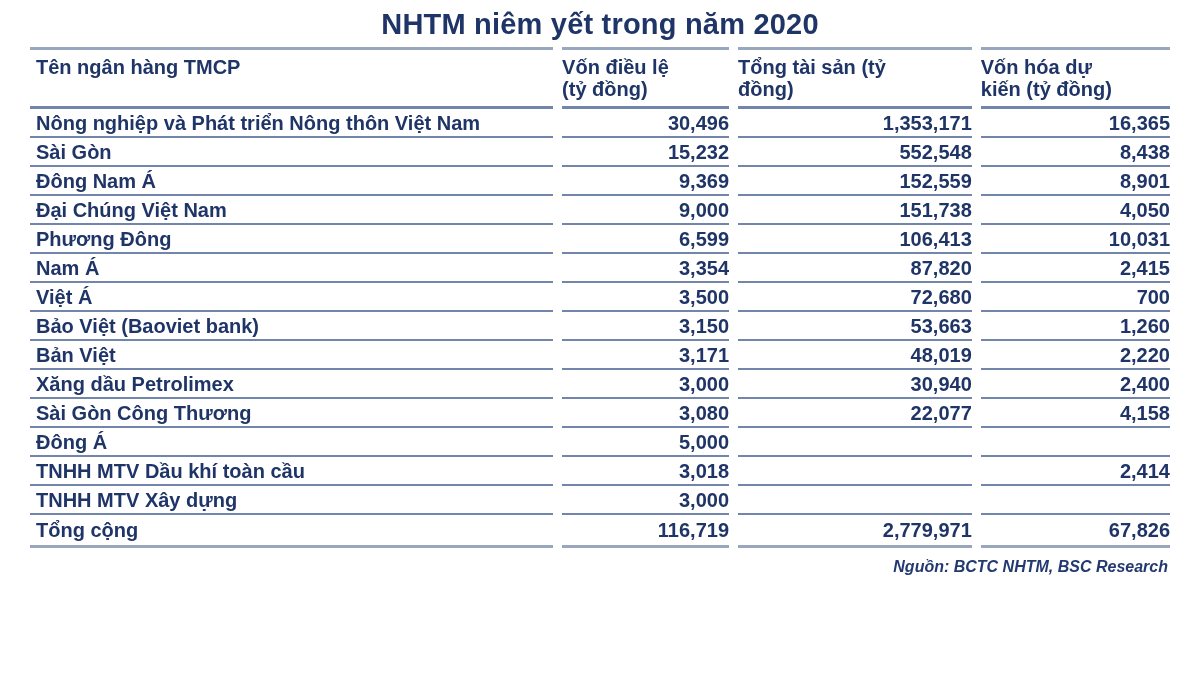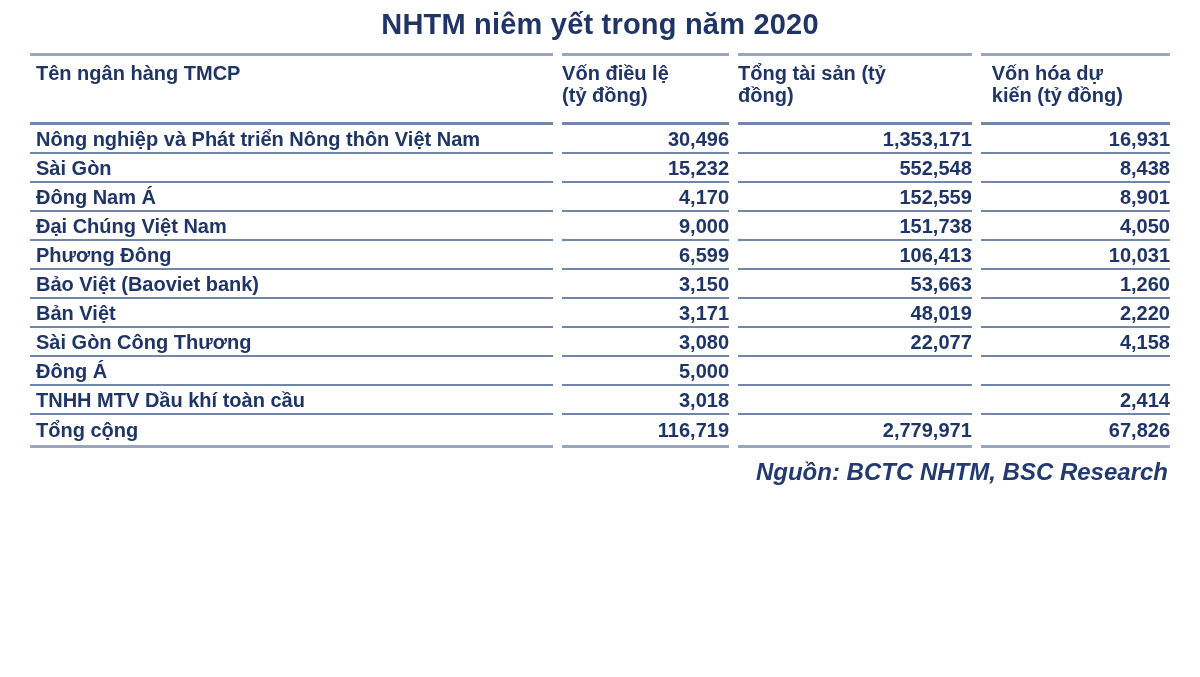--- a/index.html
+++ b/index.html
@@ -20,7 +20,7 @@
     font-size:29px;
     font-weight:bold;
     color:var(--navy);
-    margin:2px 0 12px 0;
+    margin:2px 0 6px 0;
     letter-spacing:0.2px;
   }
   table{

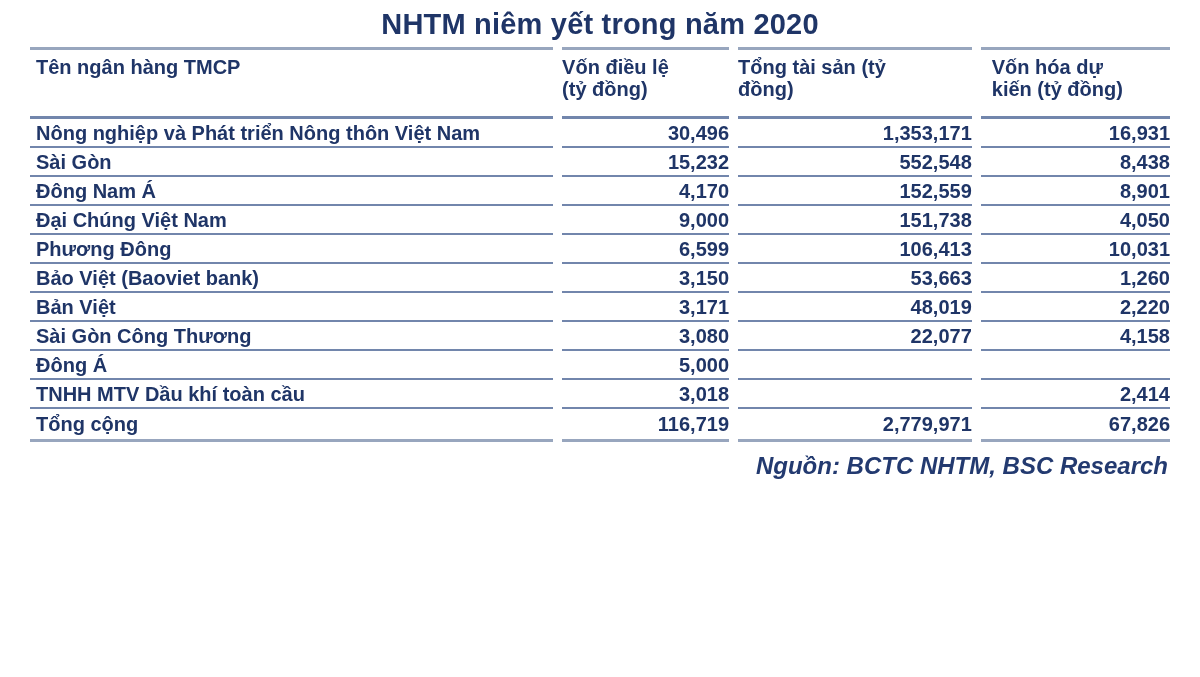--- a/index.html
+++ b/index.html
@@ -45,7 +45,7 @@
     text-align:left;
     vertical-align:top;
     padding-top:6px;
-    padding-bottom:16px;
+    padding-bottom:6px;
     white-space:normal;
   }
   thead th .hdr{display:inline-block;}

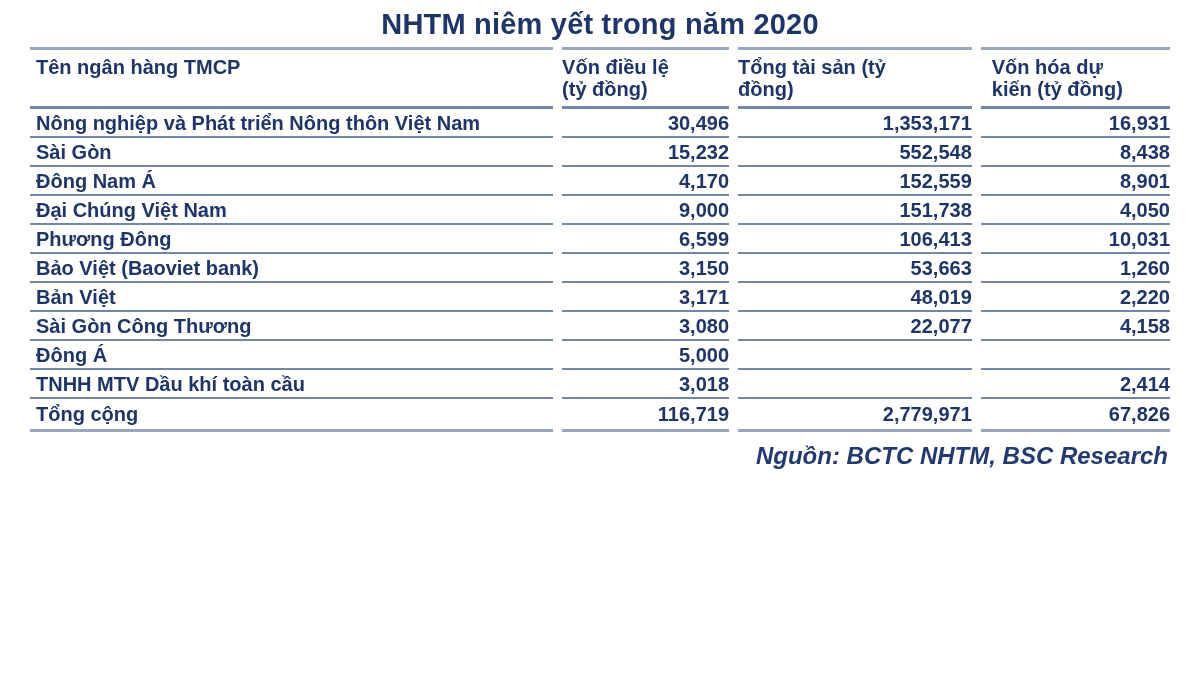--- a/index.html
+++ b/index.html
@@ -51,7 +51,7 @@
   thead th .hdr{display:inline-block;}
   .w-col2{max-width:125px;}
   .w-col3{max-width:185px;}
-  .w-col4{max-width:150px;margin-left:11px;}
+  .w-col4{max-width:150px;}
   tbody td{
     border-bottom:2px solid var(--line-thin);
     height:27px;

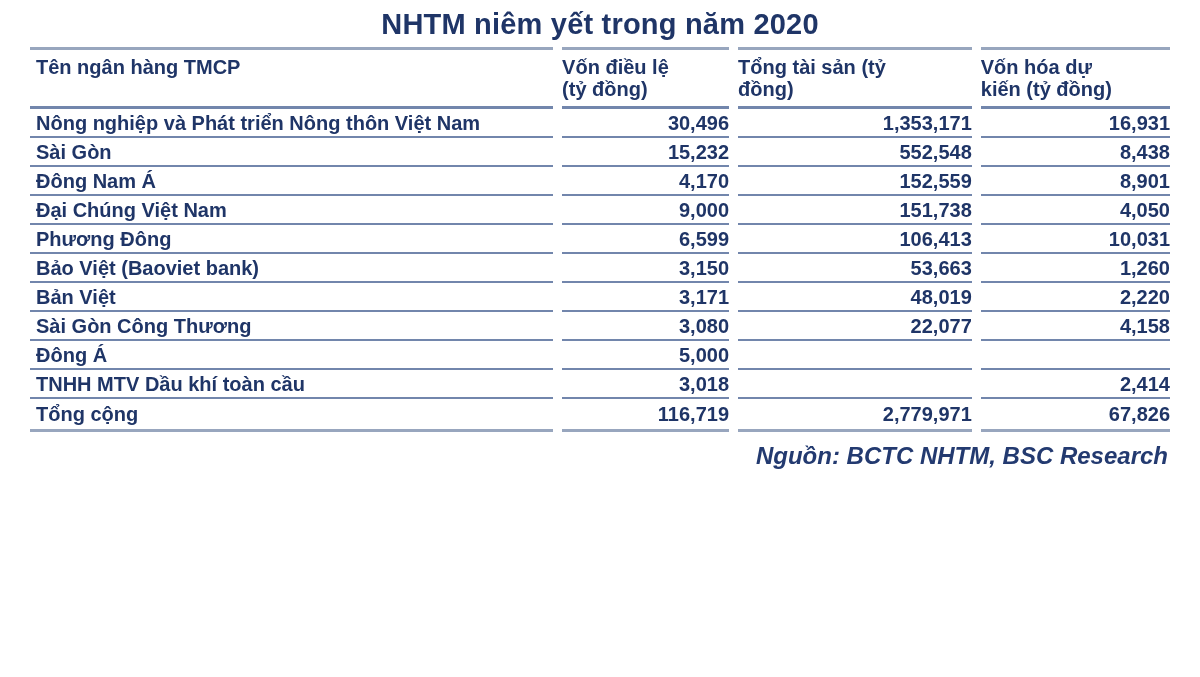--- a/index.html
+++ b/index.html
@@ -108,7 +108,7 @@
     <td class="c-name" data-name="bank-name-cell">Nông nghiệp và Phát triển Nông thôn Việt Nam</td>
     <td class="c-num" data-name="charter-capital-cell">30,496</td>
     <td class="c-num" data-name="total-assets-cell">1,353,171</td>
-    <td class="c-num" data-name="capitalization-cell">16,931</td>
+    <td class="c-num" data-name="capitalization-cell">16,365</td>
   </tr>
         <tr data-name="table-row">
     <td class="c-name" data-name="bank-name-cell">Sài Gòn</td>

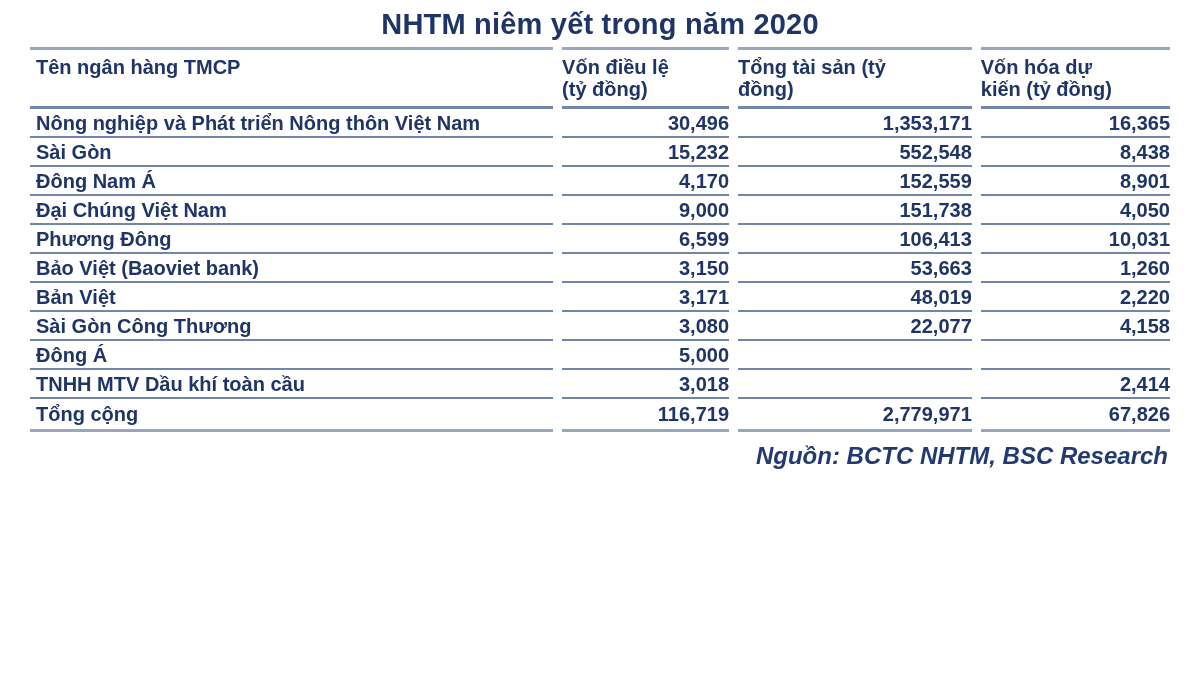--- a/index.html
+++ b/index.html
@@ -118,7 +118,7 @@
   </tr>
         <tr data-name="table-row">
     <td class="c-name" data-name="bank-name-cell">Đông Nam Á</td>
-    <td class="c-num" data-name="charter-capital-cell">4,170</td>
+    <td class="c-num" data-name="charter-capital-cell">9,369</td>
     <td class="c-num" data-name="total-assets-cell">152,559</td>
     <td class="c-num" data-name="capitalization-cell">8,901</td>
   </tr>

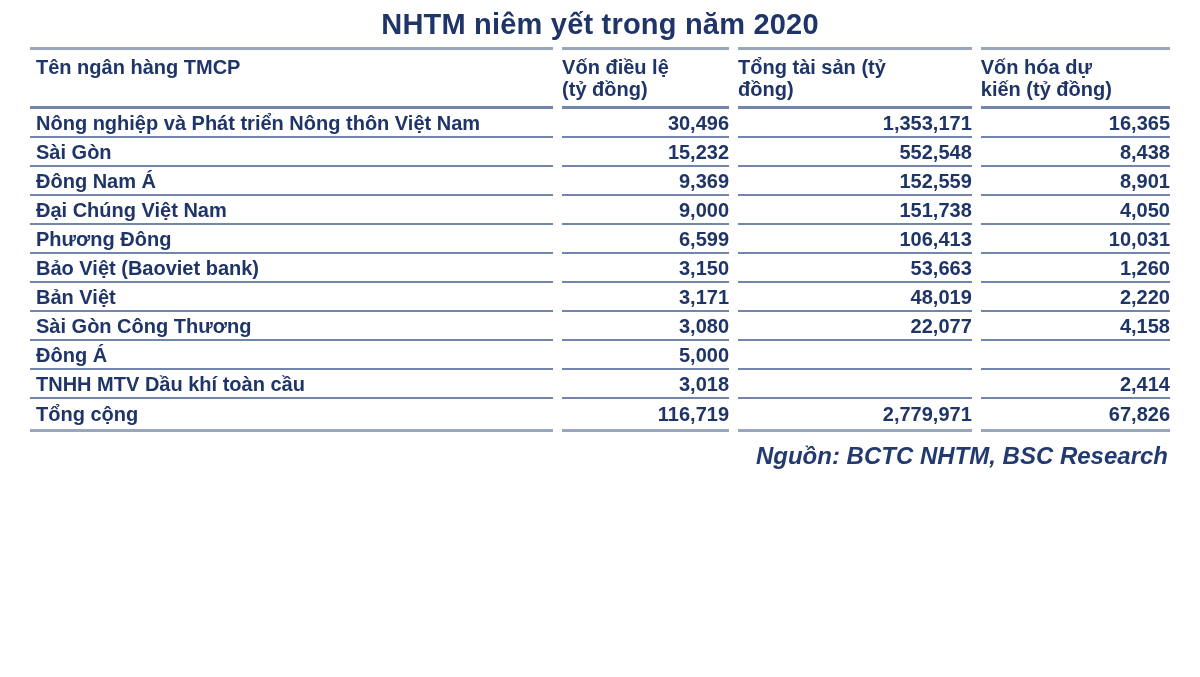--- a/index.html
+++ b/index.html
@@ -135,6 +135,12 @@
     <td class="c-num" data-name="capitalization-cell">10,031</td>
   </tr>
         <tr data-name="table-row">
+    <td class="c-name" data-name="bank-name-cell">Nam Á</td>
+    <td class="c-num" data-name="charter-capital-cell">3,354</td>
+    <td class="c-num" data-name="total-assets-cell">87,820</td>
+    <td class="c-num" data-name="capitalization-cell">2,415</td>
+  </tr>
+        <tr data-name="table-row">
     <td class="c-name" data-name="bank-name-cell">Bảo Việt (Baoviet bank)</td>
     <td class="c-num" data-name="charter-capital-cell">3,150</td>
     <td class="c-num" data-name="total-assets-cell">53,663</td>

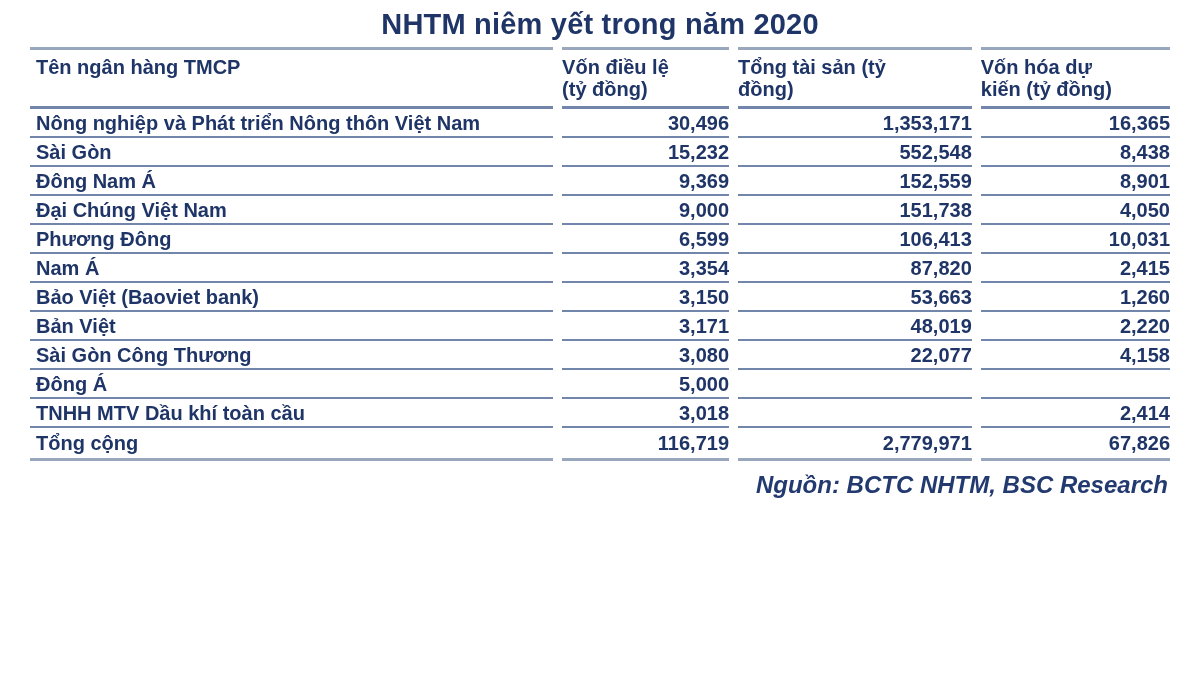--- a/index.html
+++ b/index.html
@@ -141,6 +141,12 @@
     <td class="c-num" data-name="capitalization-cell">2,415</td>
   </tr>
         <tr data-name="table-row">
+    <td class="c-name" data-name="bank-name-cell">Việt Á</td>
+    <td class="c-num" data-name="charter-capital-cell">3,500</td>
+    <td class="c-num" data-name="total-assets-cell">72,680</td>
+    <td class="c-num" data-name="capitalization-cell">700</td>
+  </tr>
+        <tr data-name="table-row">
     <td class="c-name" data-name="bank-name-cell">Bảo Việt (Baoviet bank)</td>
     <td class="c-num" data-name="charter-capital-cell">3,150</td>
     <td class="c-num" data-name="total-assets-cell">53,663</td>

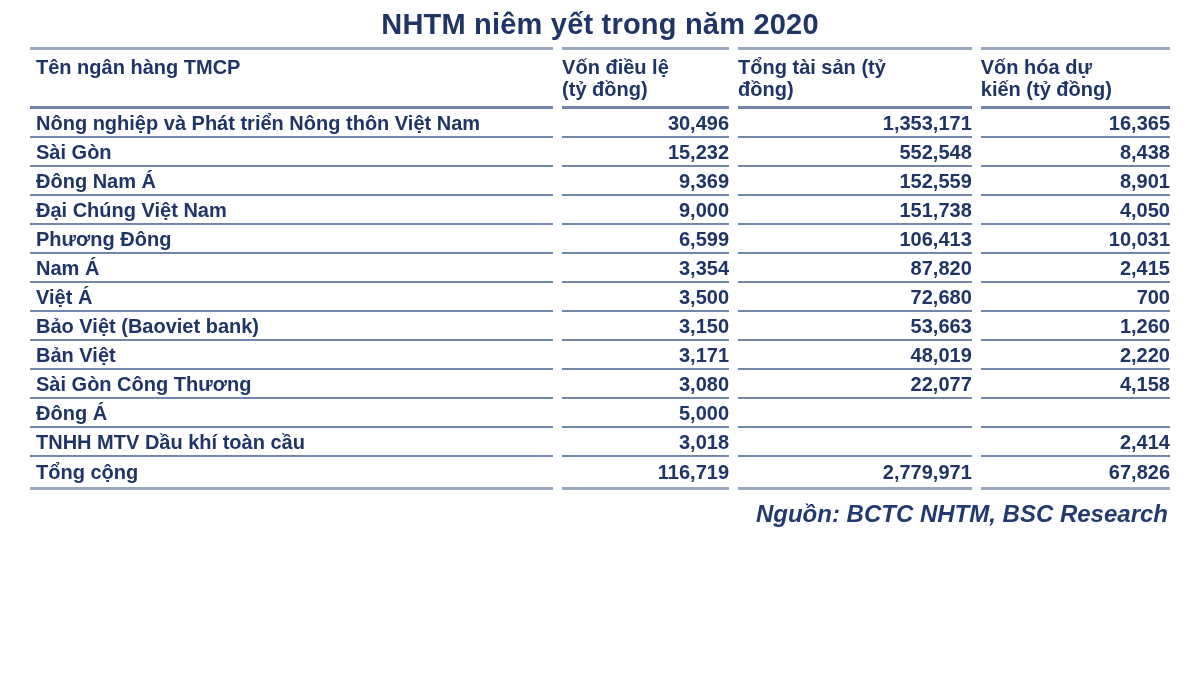--- a/index.html
+++ b/index.html
@@ -159,6 +159,12 @@
     <td class="c-num" data-name="capitalization-cell">2,220</td>
   </tr>
         <tr data-name="table-row">
+    <td class="c-name" data-name="bank-name-cell">Xăng dầu Petrolimex</td>
+    <td class="c-num" data-name="charter-capital-cell">3,000</td>
+    <td class="c-num" data-name="total-assets-cell">30,940</td>
+    <td class="c-num" data-name="capitalization-cell">2,400</td>
+  </tr>
+        <tr data-name="table-row">
     <td class="c-name" data-name="bank-name-cell">Sài Gòn Công Thương</td>
     <td class="c-num" data-name="charter-capital-cell">3,080</td>
     <td class="c-num" data-name="total-assets-cell">22,077</td>

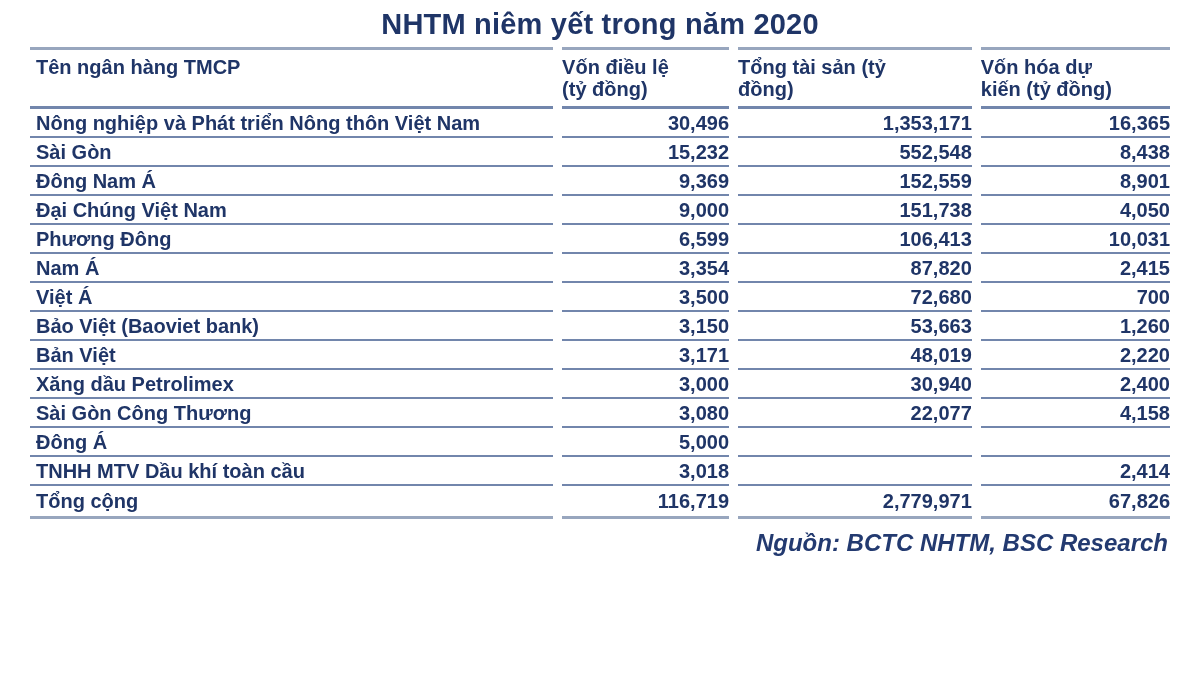--- a/index.html
+++ b/index.html
@@ -182,6 +182,12 @@
     <td class="c-num" data-name="total-assets-cell"></td>
     <td class="c-num" data-name="capitalization-cell">2,414</td>
   </tr>
+        <tr data-name="table-row">
+    <td class="c-name" data-name="bank-name-cell">TNHH MTV Xây dựng</td>
+    <td class="c-num" data-name="charter-capital-cell">3,000</td>
+    <td class="c-num" data-name="total-assets-cell"></td>
+    <td class="c-num" data-name="capitalization-cell"></td>
+  </tr>
         <tr data-name="total-row">
         <td class="c-name" data-name="total-label-cell">Tổng cộng</td>
         <td class="c-num" data-name="total-charter-capital-cell">116,719</td>

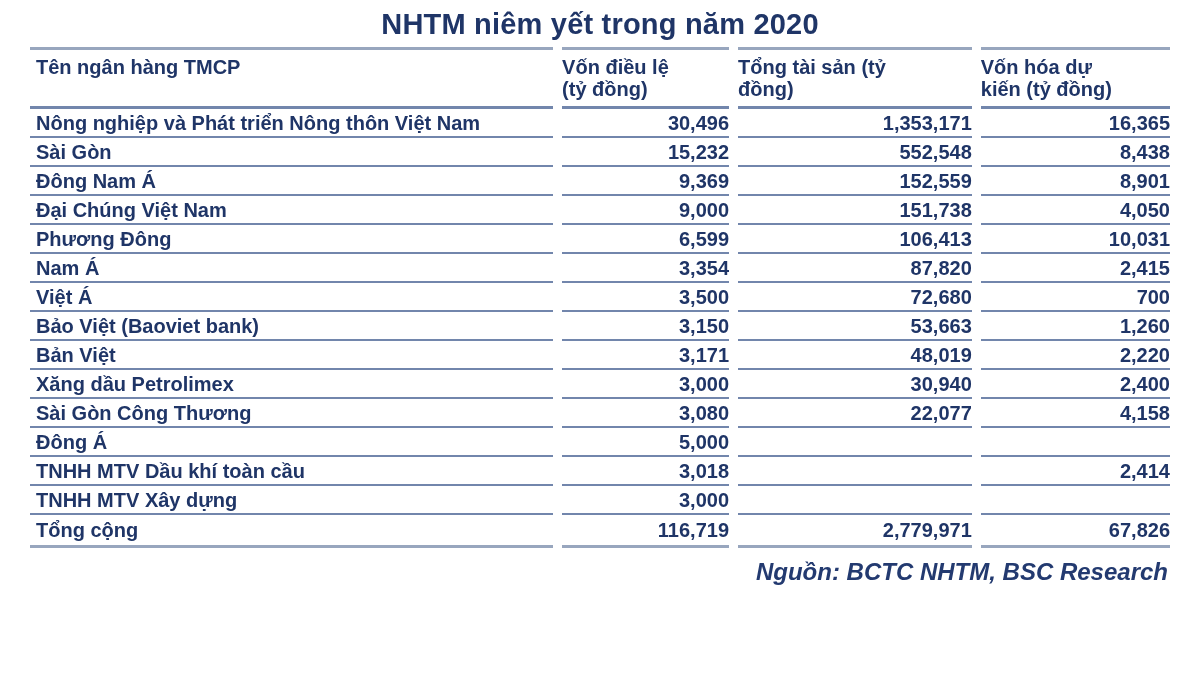--- a/index.html
+++ b/index.html
@@ -65,7 +65,7 @@
   }
   .footer{
     text-align:right;
-    font-size:24px;
+    font-size:16px;
     font-weight:bold;
     font-style:italic;
     color:#233a70;

